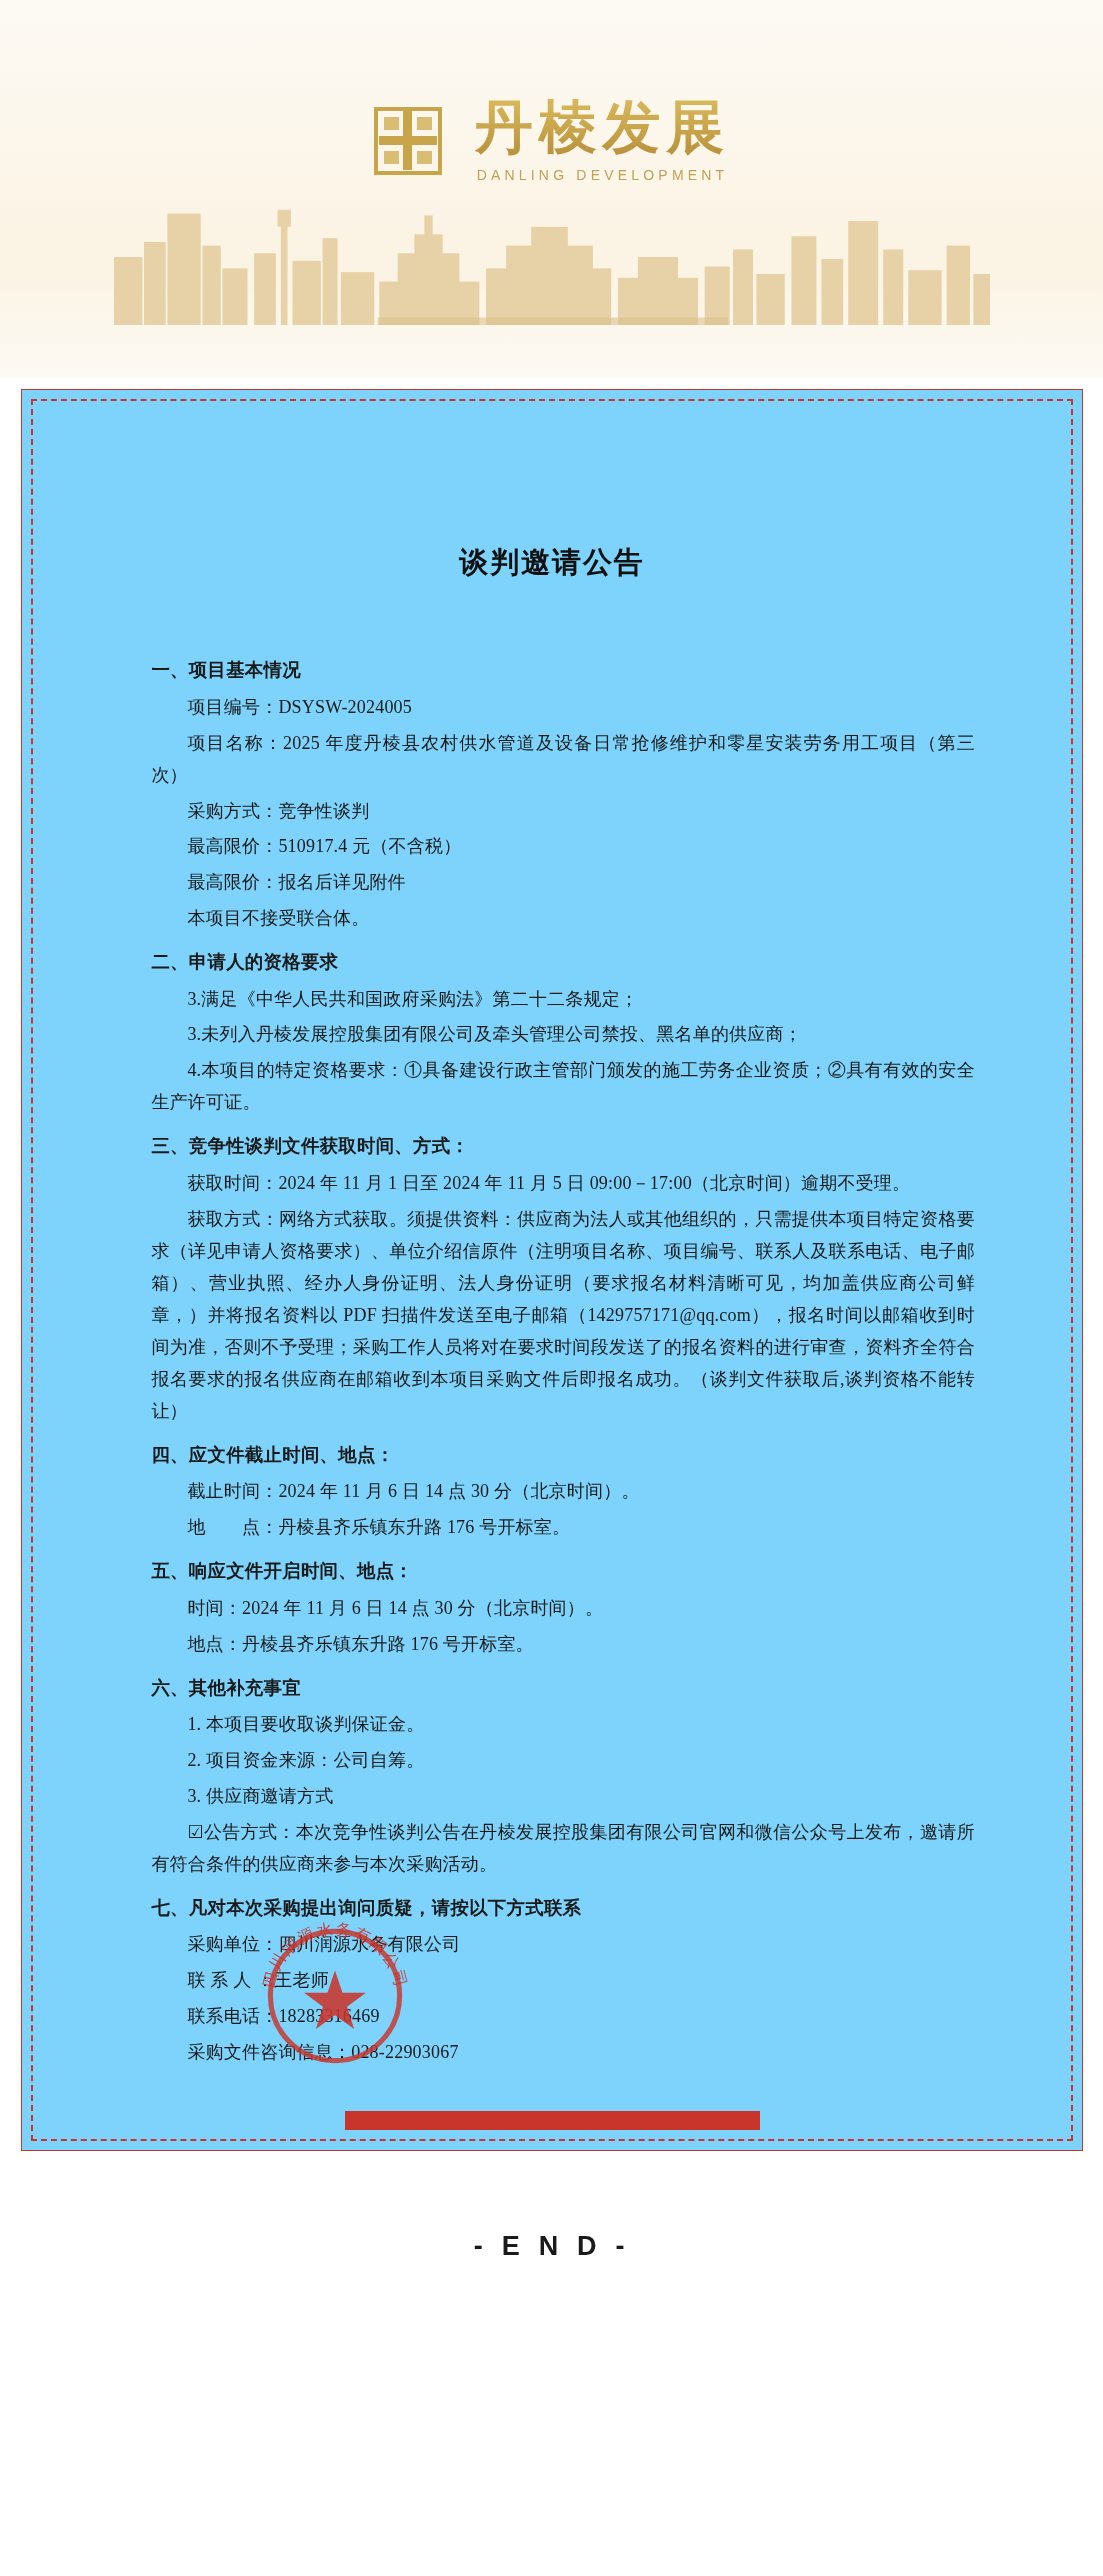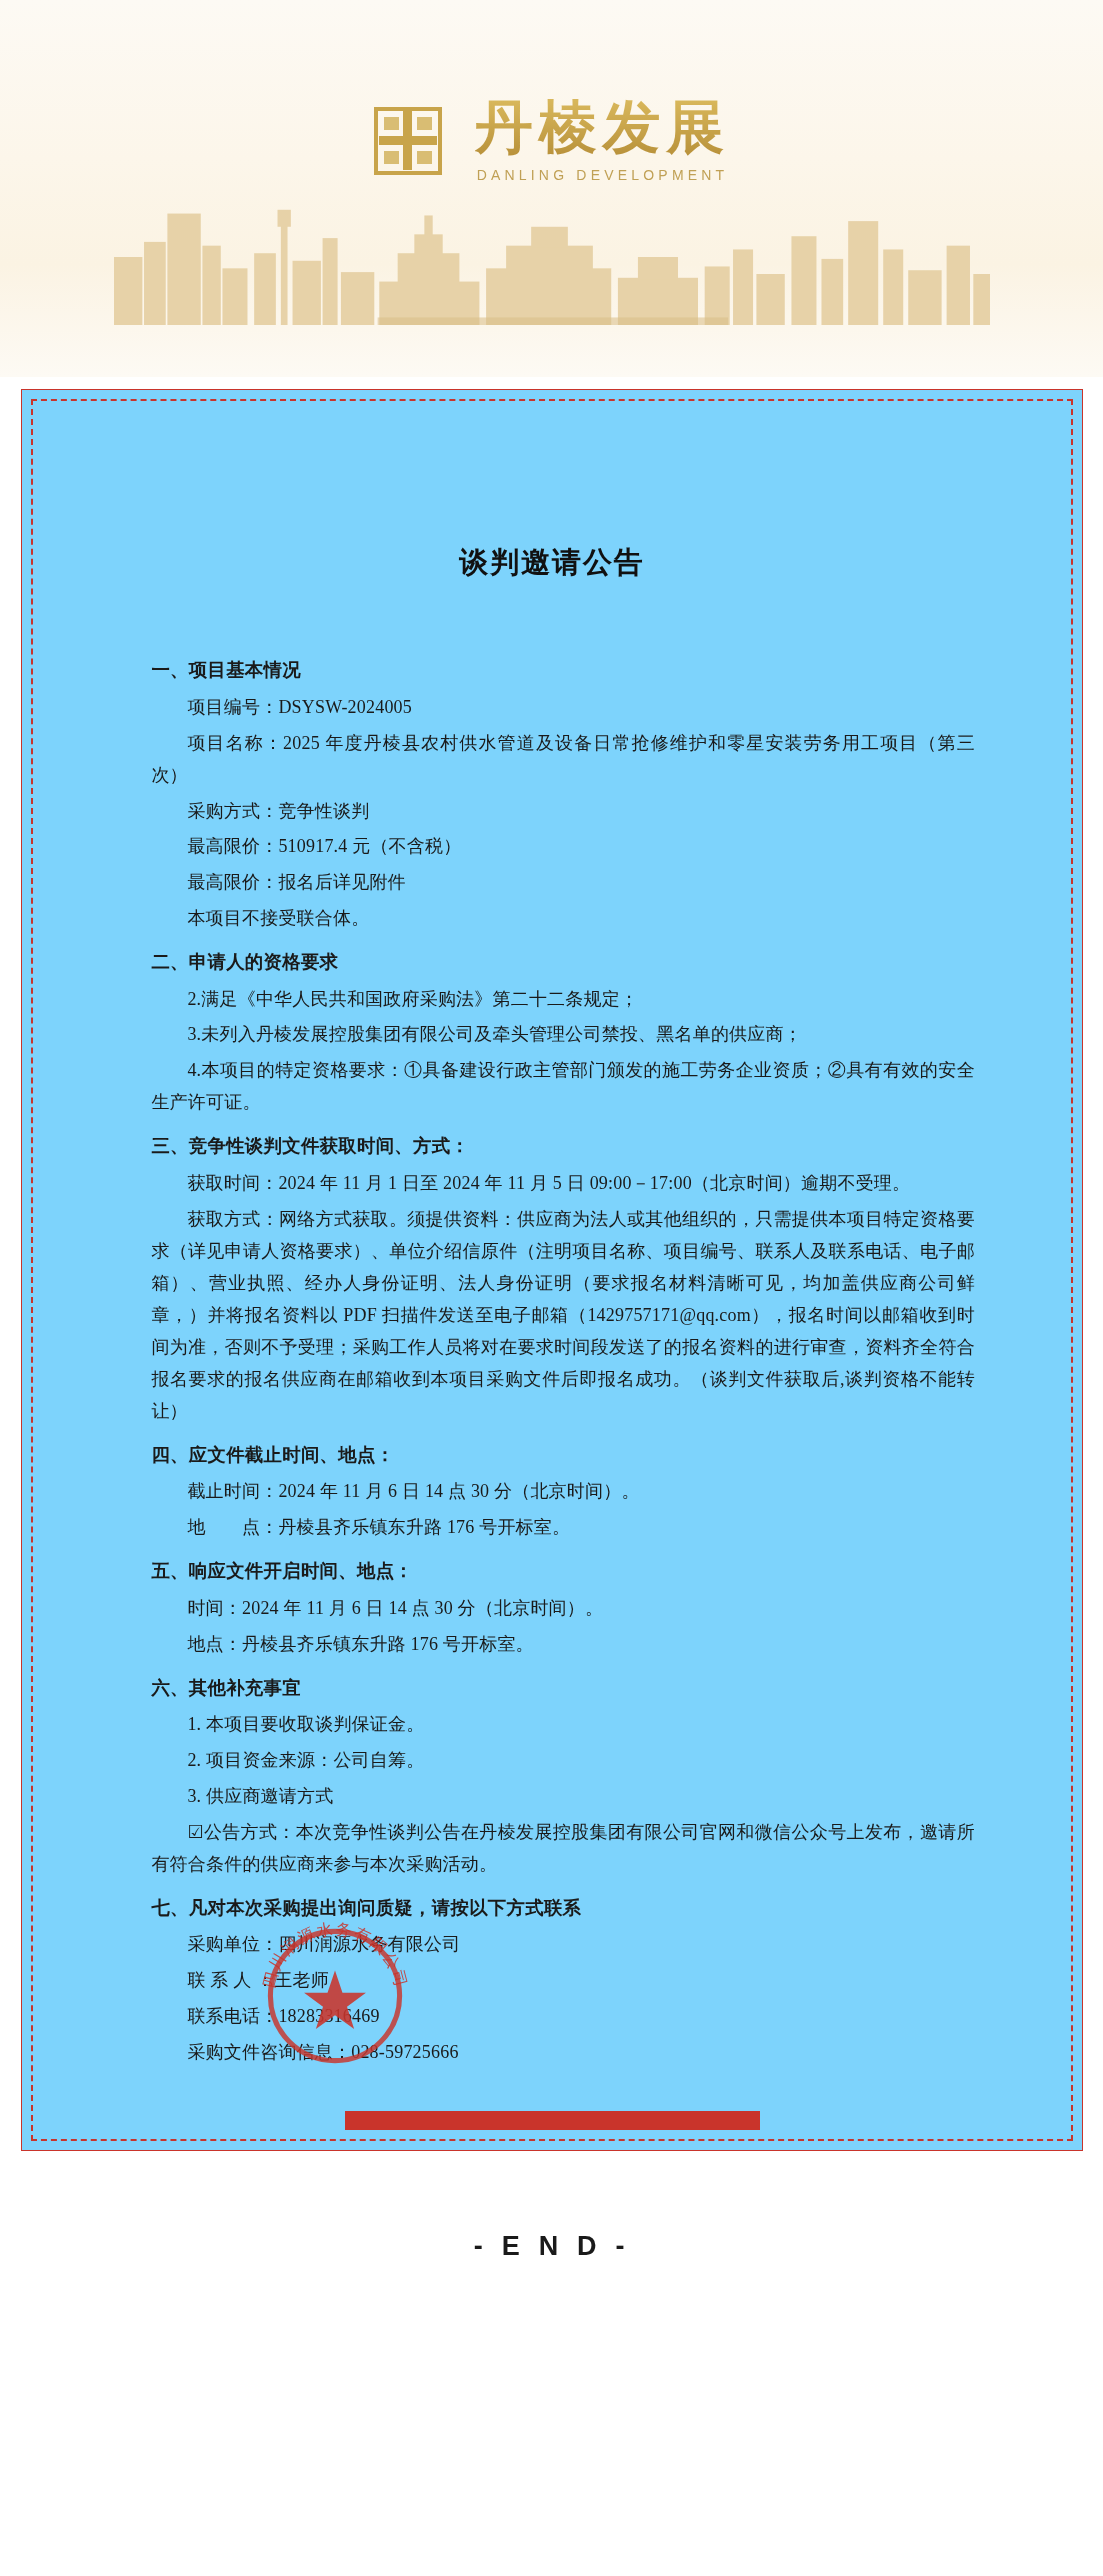--- a/index.html
+++ b/index.html
@@ -264,7 +264,7 @@
         <p class="line tight">本项目不接受联合体。</p>
 
         <div class="sect-head">二、申请人的资格要求</div>
-        <p class="line tight">2.满足《中华人民共和国政府采购法》第二十二条规定；</p>
+        <p class="line tight">3.满足《中华人民共和国政府采购法》第二十二条规定；</p>
         <p class="line tight">3.未列入丹棱发展控股集团有限公司及牵头管理公司禁投、黑名单的供应商；</p>
         <p class="line tight">4.本项目的特定资格要求：①具备建设行政主管部门颁发的施工劳务企业资质；②具有有效的安全生产许可证。</p>
 

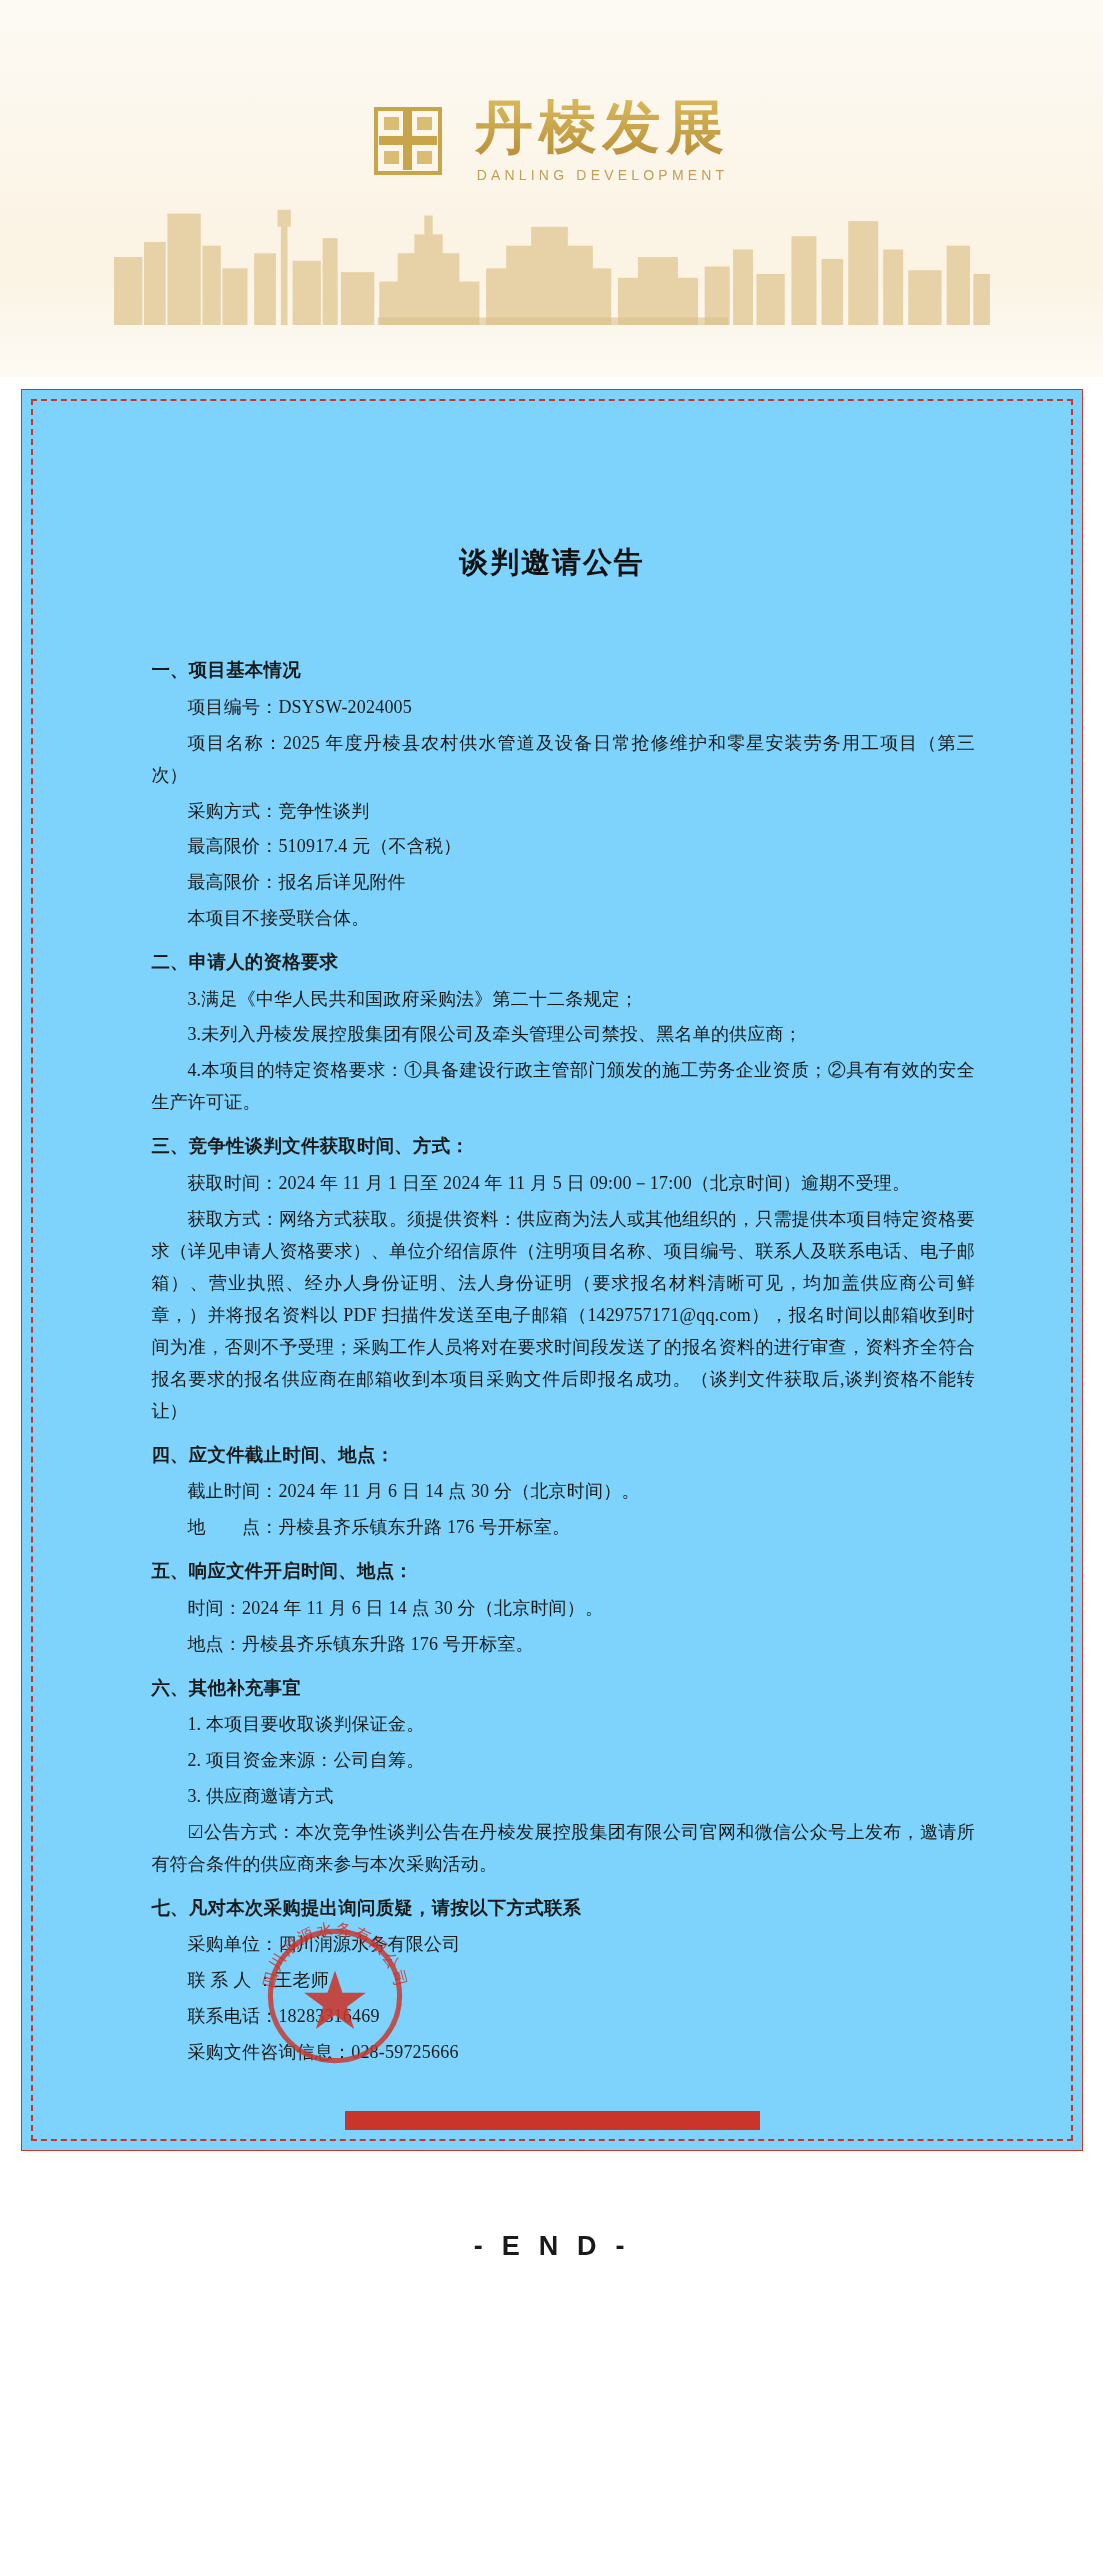--- a/index.html
+++ b/index.html
@@ -290,7 +290,7 @@
         <p class="line tight">采购单位：四川润源水务有限公司</p>
         <p class="line tight">联 系 人 ：王老师</p>
         <p class="line tight">联系电话：18283316469</p>
-        <p class="line tight">采购文件咨询信息：028-59725666</p>
+        <p class="line tight">采购文件咨询信息：028-22903067</p>
       </div>
 
       <div class="stamp">

